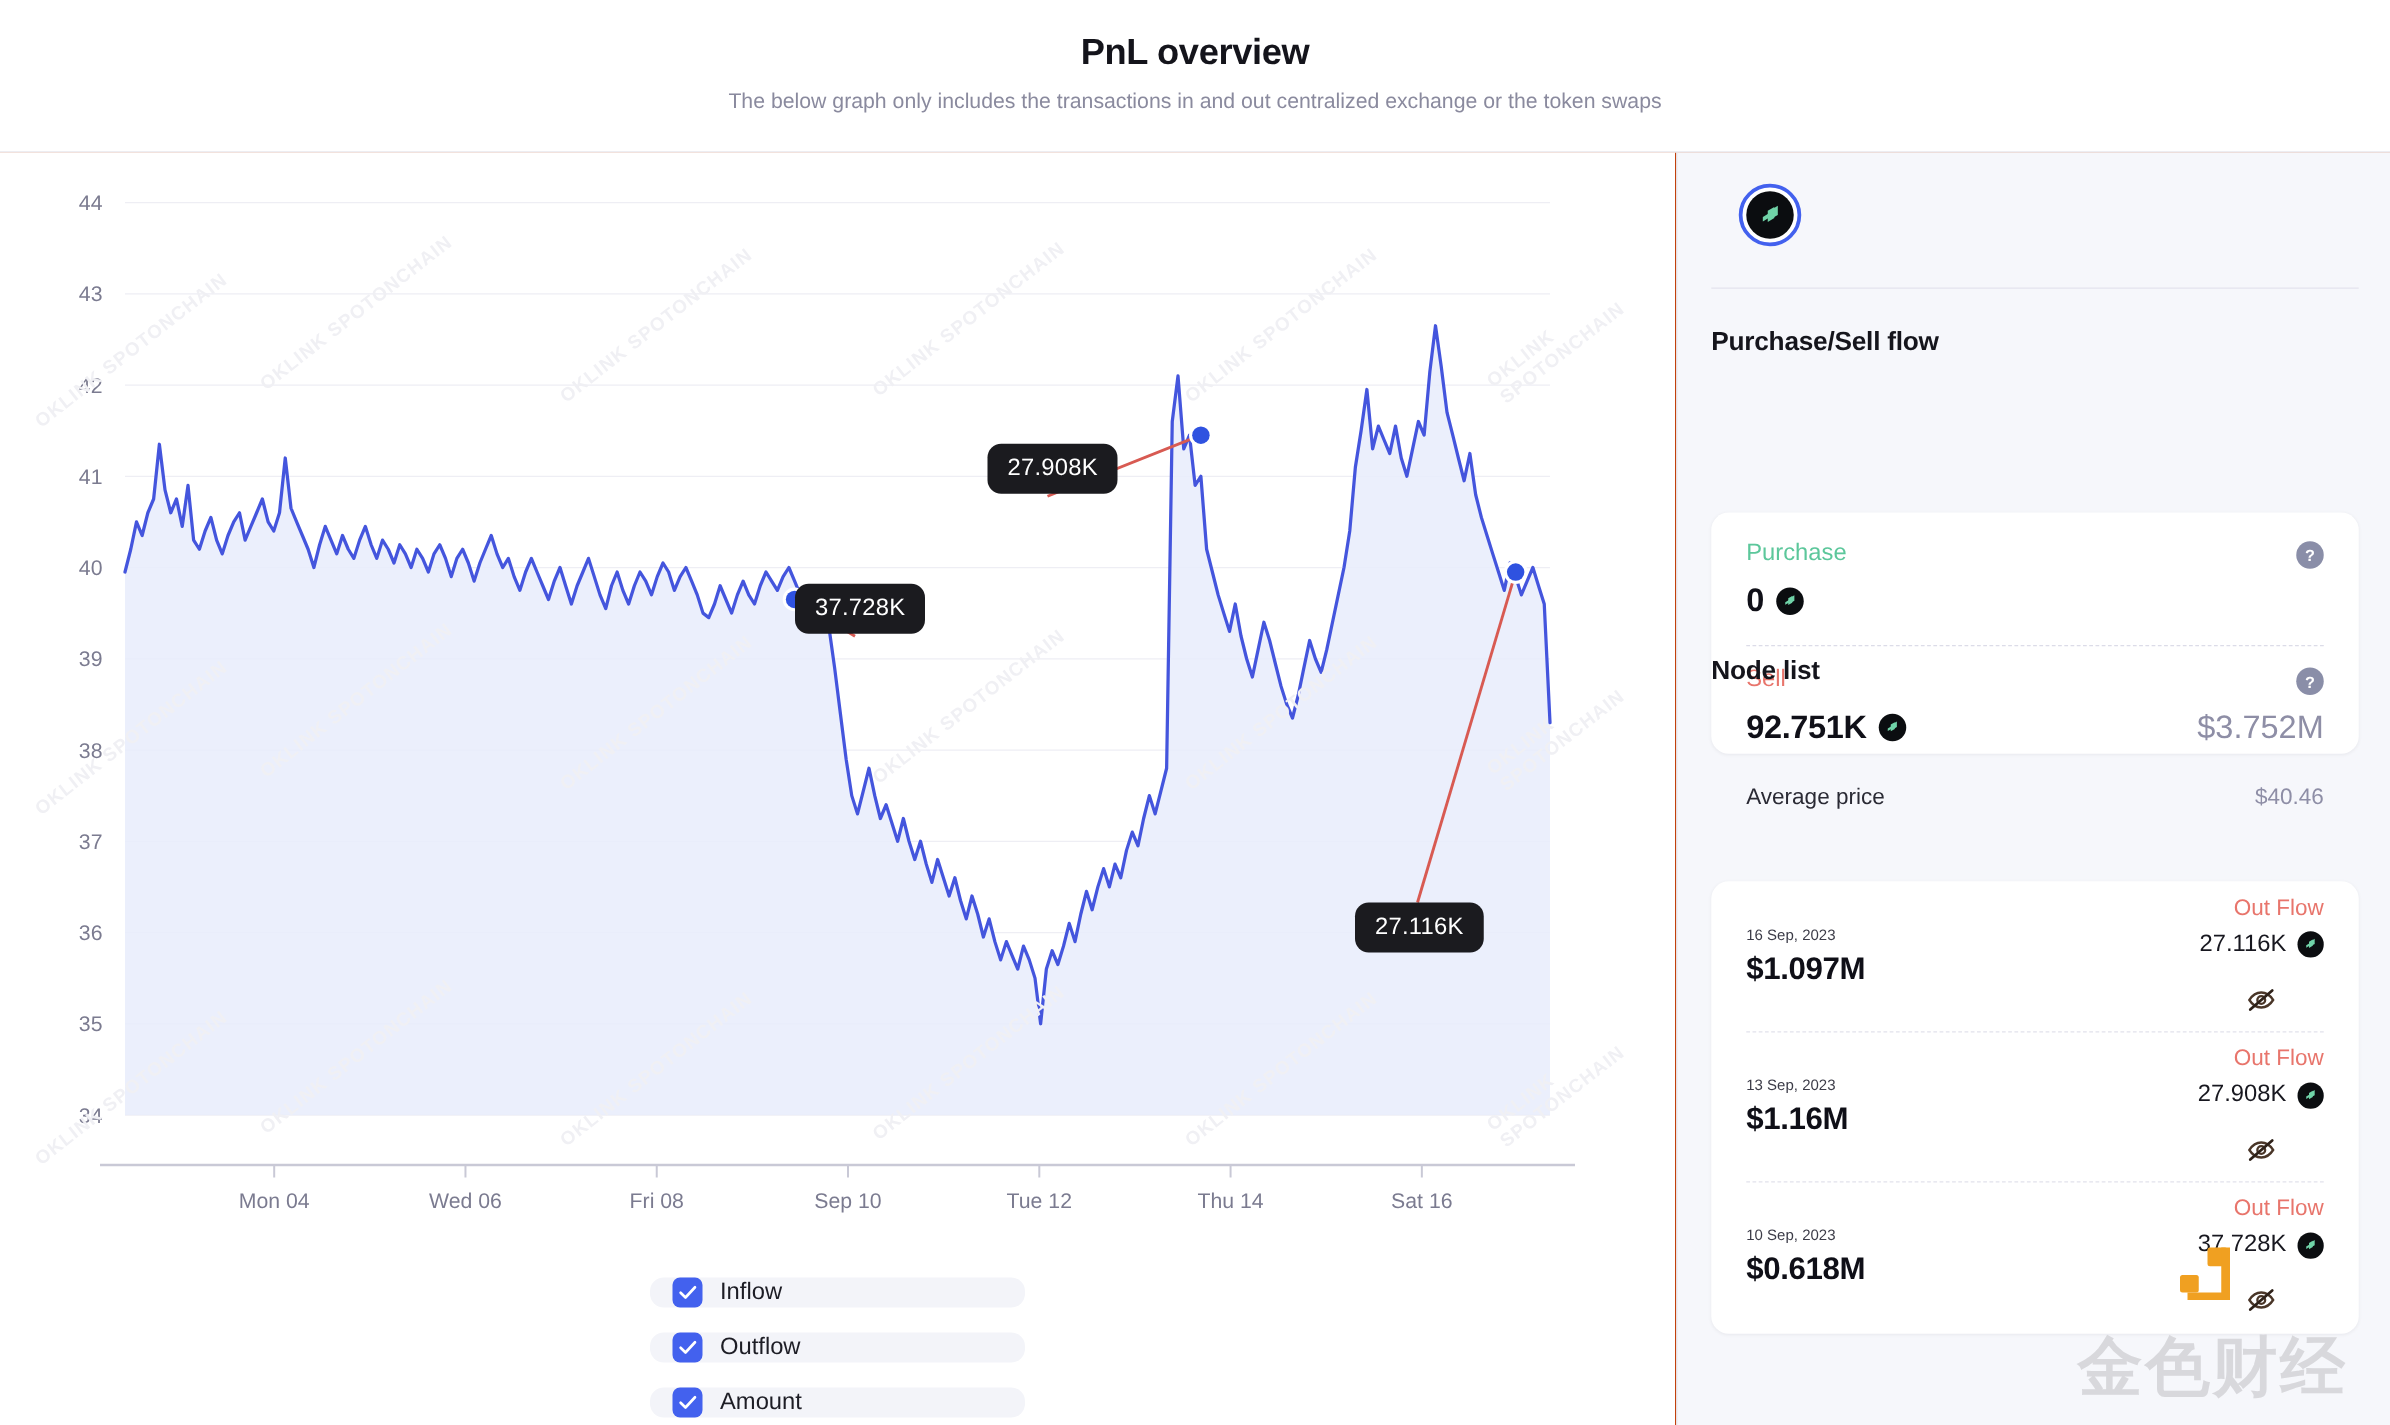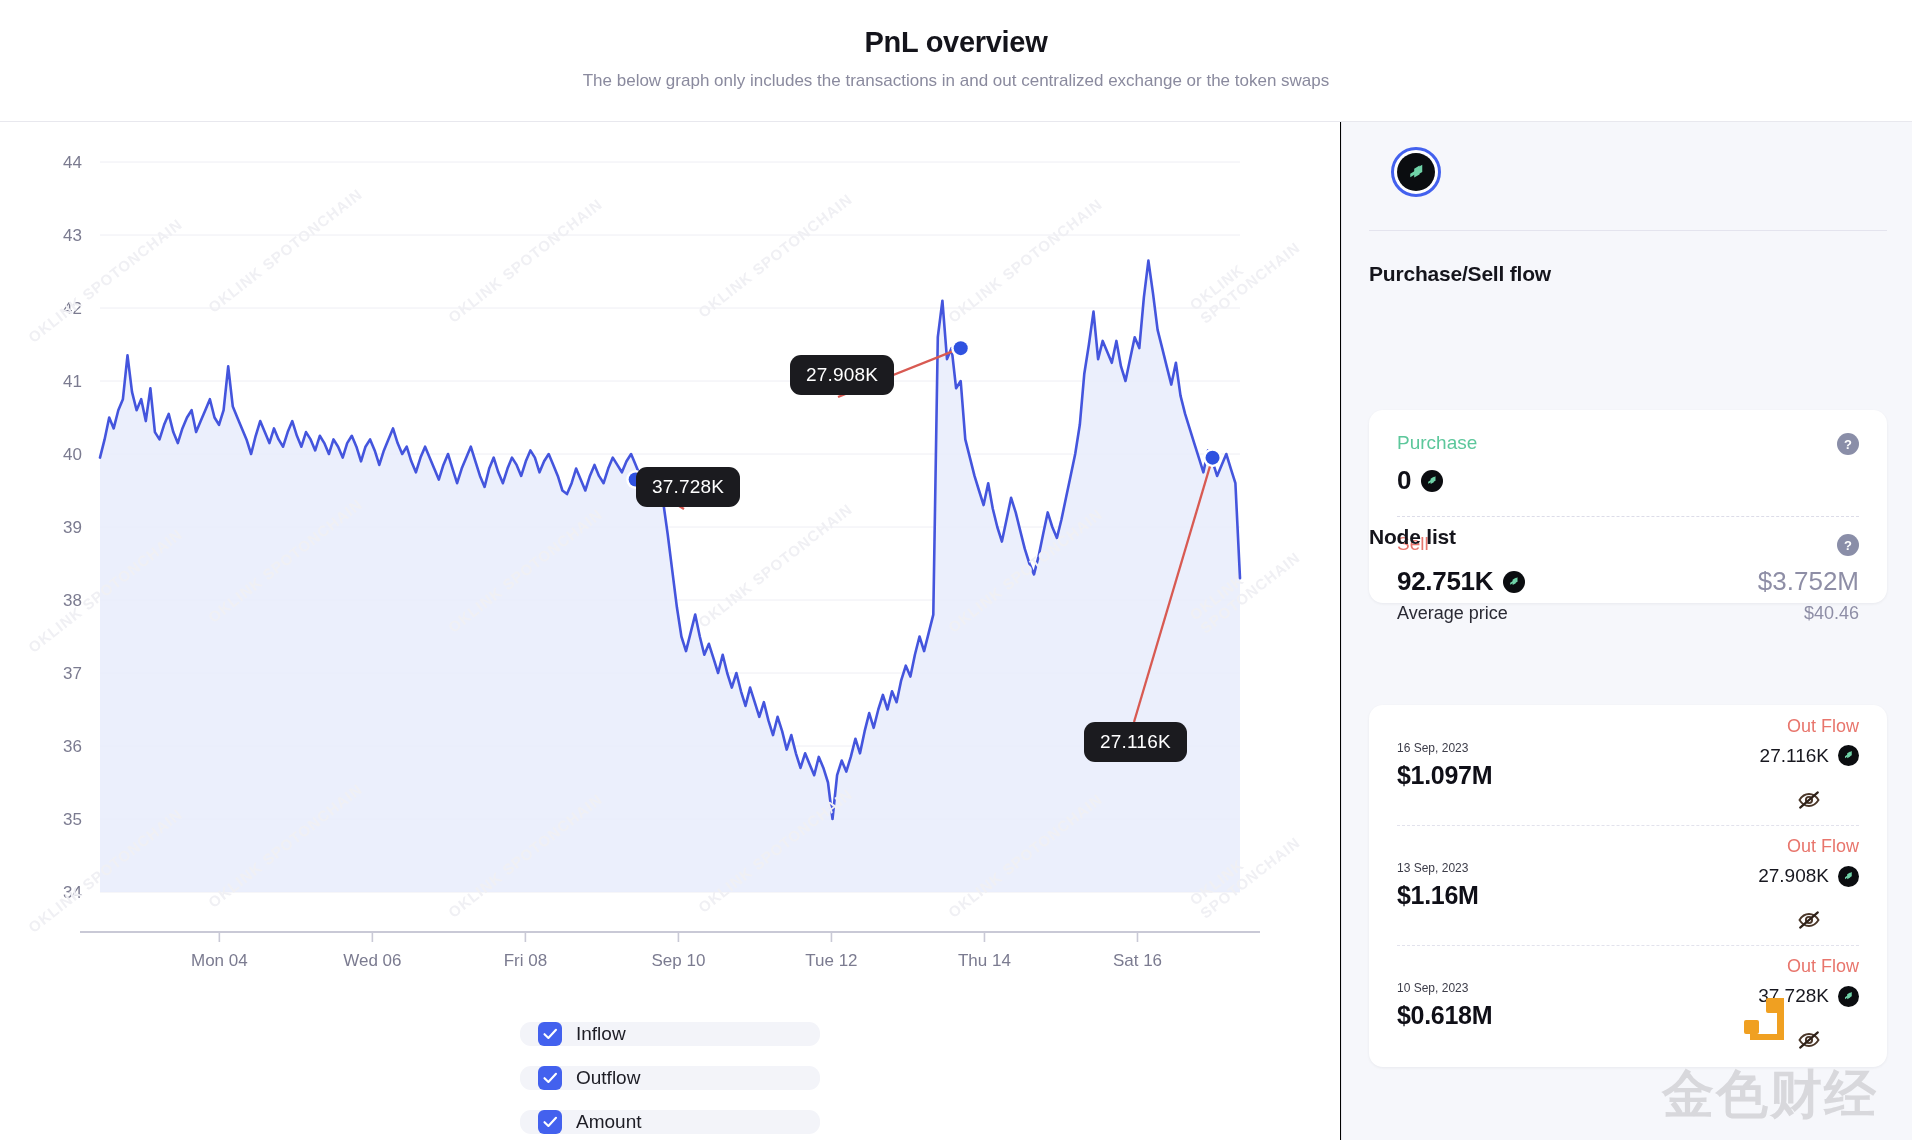--- a/index.html
+++ b/index.html
@@ -9,7 +9,7 @@
     background: #ffffff;
     overflow: hidden;
   }
-  .page { position: relative; width: 1912px; height: 1140px; background:#000000; }
+  .page { position: relative; width: 1912px; height: 1140px; background:#c2410c; }
 
   
   .header {

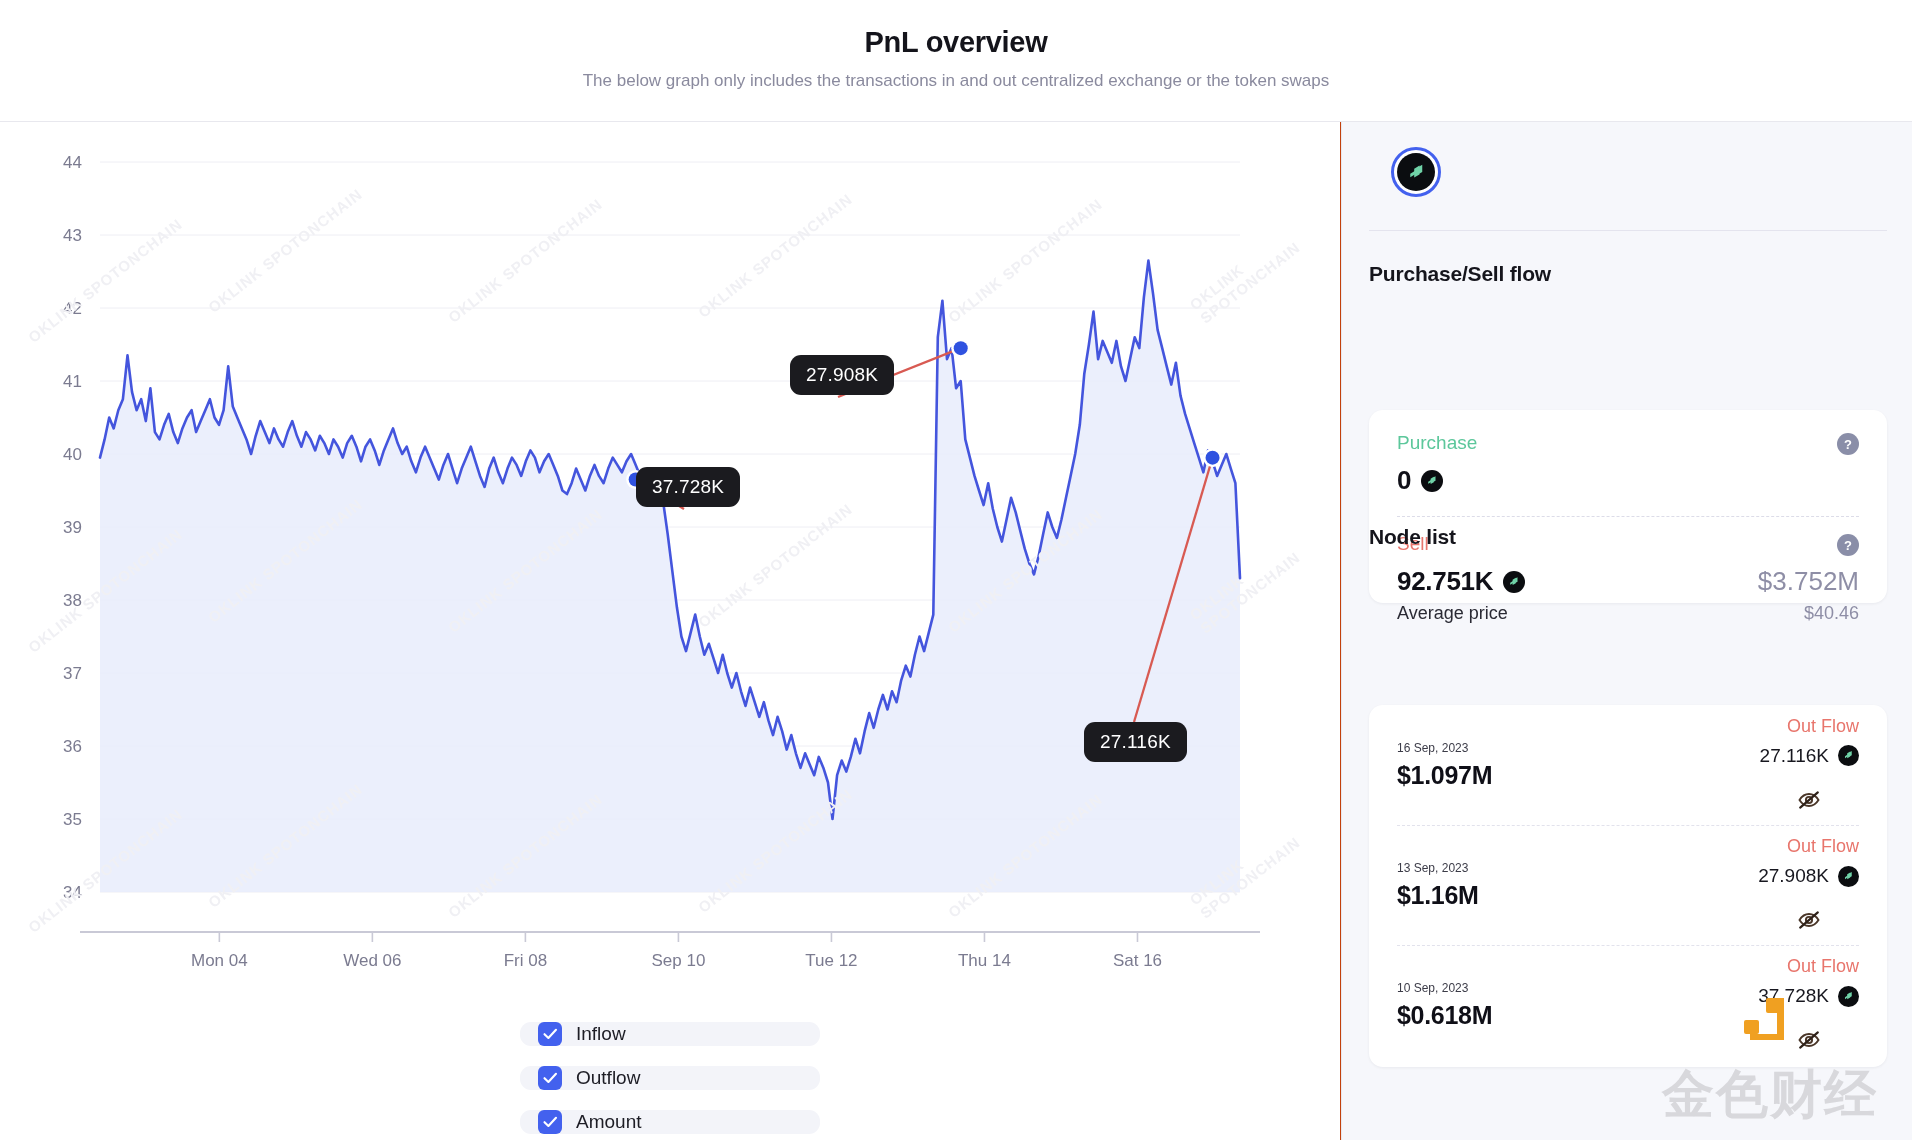--- a/index.html
+++ b/index.html
@@ -109,7 +109,7 @@
   .flow-num { font-size:26px; font-weight:800; color:#101018; letter-spacing:-0.3px; }
   .flow-usd { font-size:26px; color:#8e8ea6; font-weight:400; margin-left:auto; }
   .dotted-sep { border-top:1px dashed #dcdce8; margin:20px 0 0; }
-  .avg-row { display:flex; align-items:center; margin-top:6px; }
+  .avg-row { display:flex; align-items:center; margin-top:30px; }
   .avg-l { font-size:18px; color:#2a2a34; }
   .avg-r { font-size:18px; color:#8e8ea6; margin-left:auto; }
 

